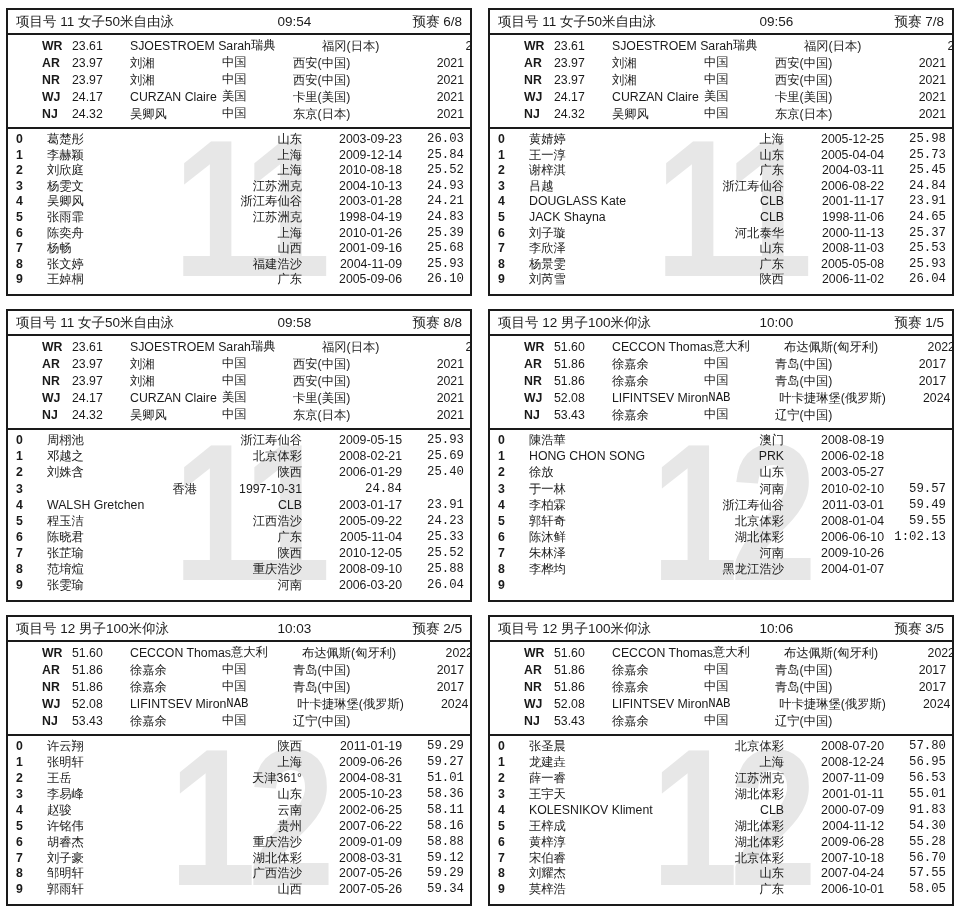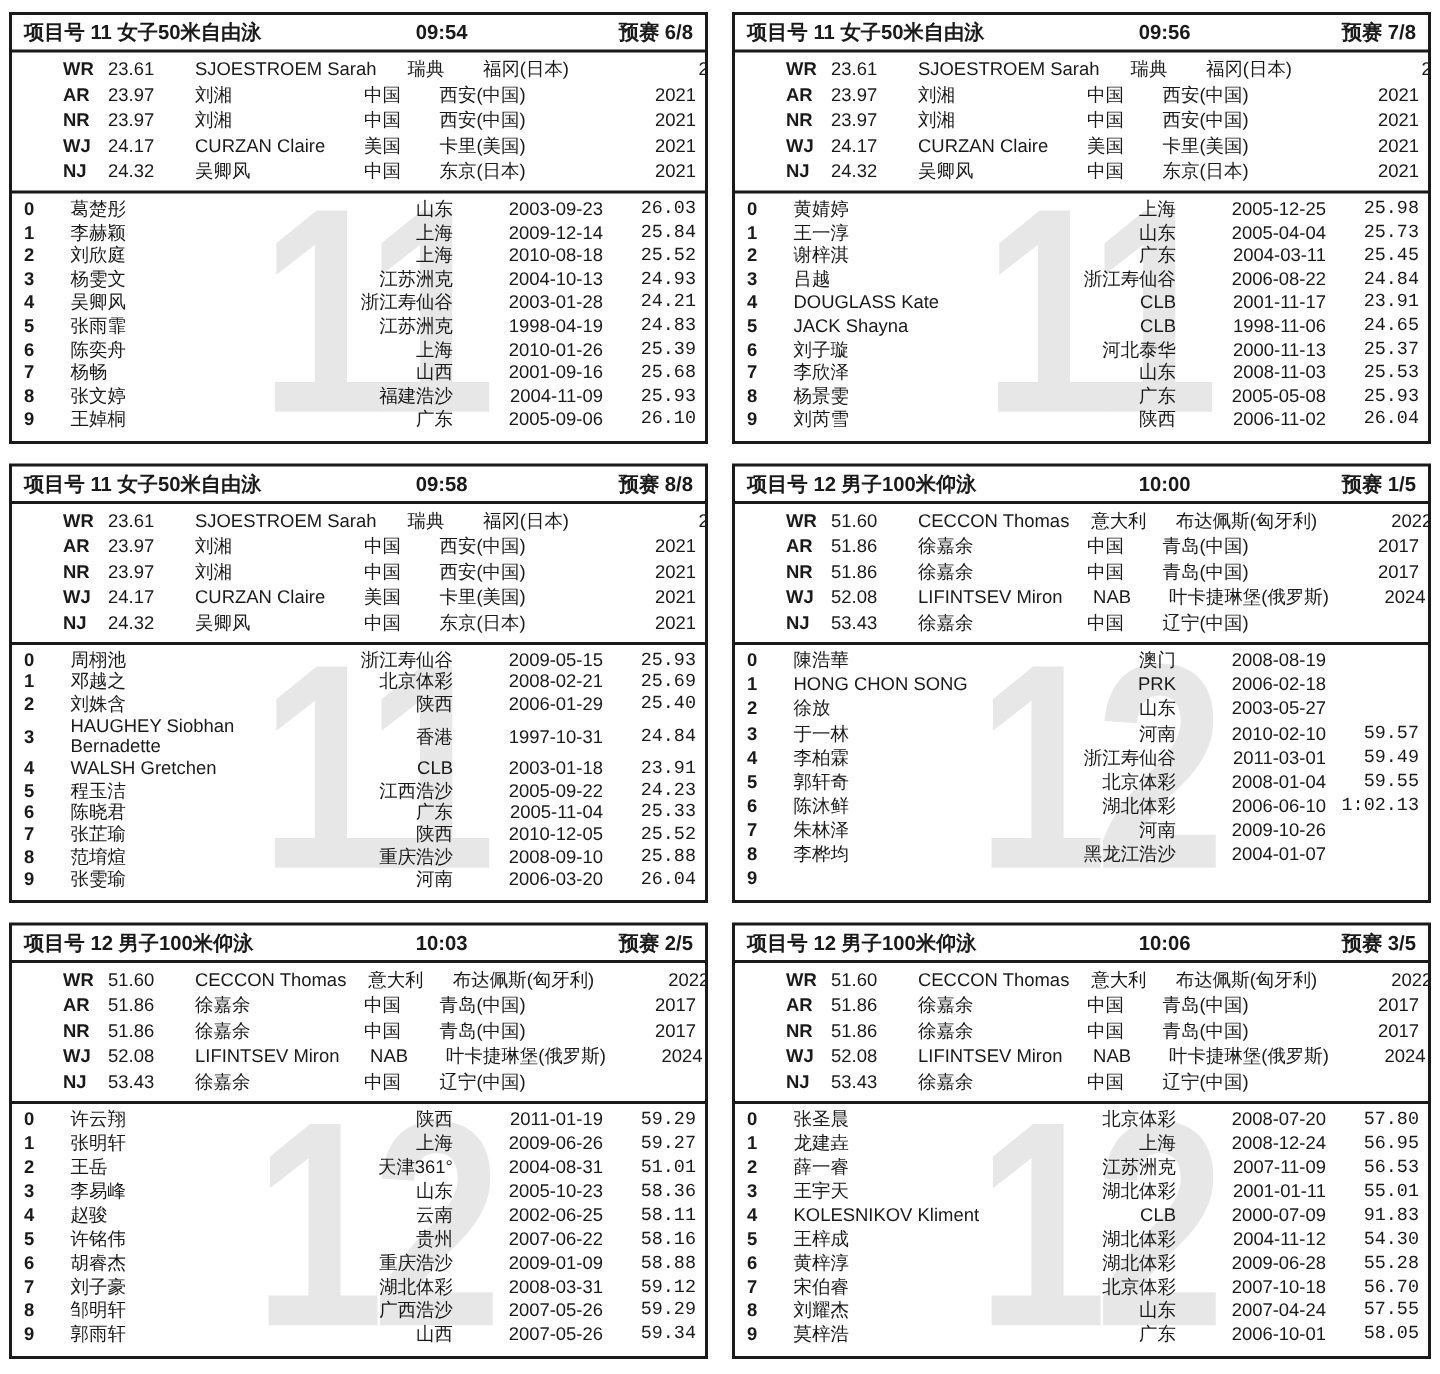--- a/index.html
+++ b/index.html
@@ -33,7 +33,7 @@
     flex:0 0 25px;
     display:flex;align-items:center;position:relative;
     border-bottom:2px solid var(--ink);
-    font-weight:700;font-size:13.5px;
+    font-weight:400;font-size:13.5px;
     padding:0 8px;white-space:nowrap;
   }
   .ph-time{position:absolute;left:62%;transform:translateX(-50%);}

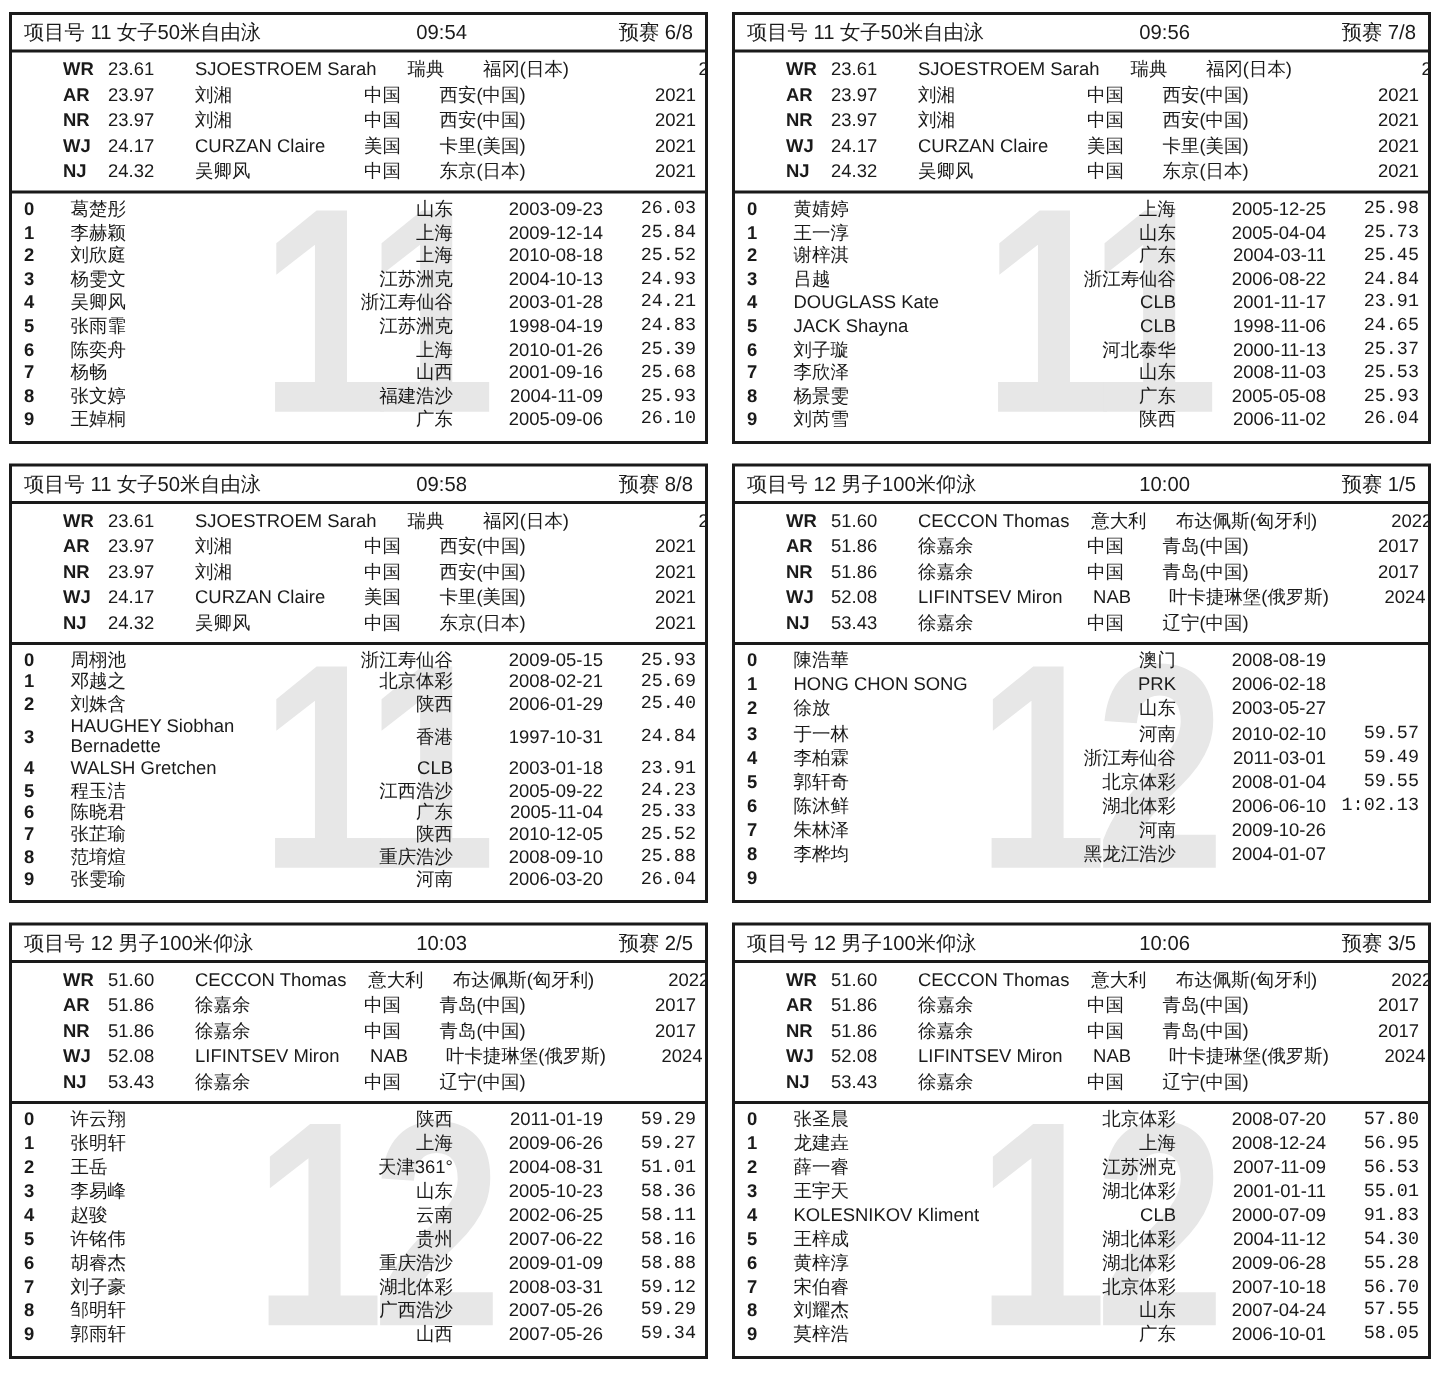--- a/index.html
+++ b/index.html
@@ -52,7 +52,7 @@
   }
   .rc-code{font-weight:700;}
   .rc-name{white-space:nowrap;margin-left:12px;}
-  .rc-nation{text-align:center;white-space:nowrap;}
+  .rc-nation{text-align:left;white-space:nowrap;font-family:Liberation Mono, monospace;}
   .rc-venue{padding-left:5px;white-space:nowrap;}
   .rc-year{text-align:right;}
   .lanes{

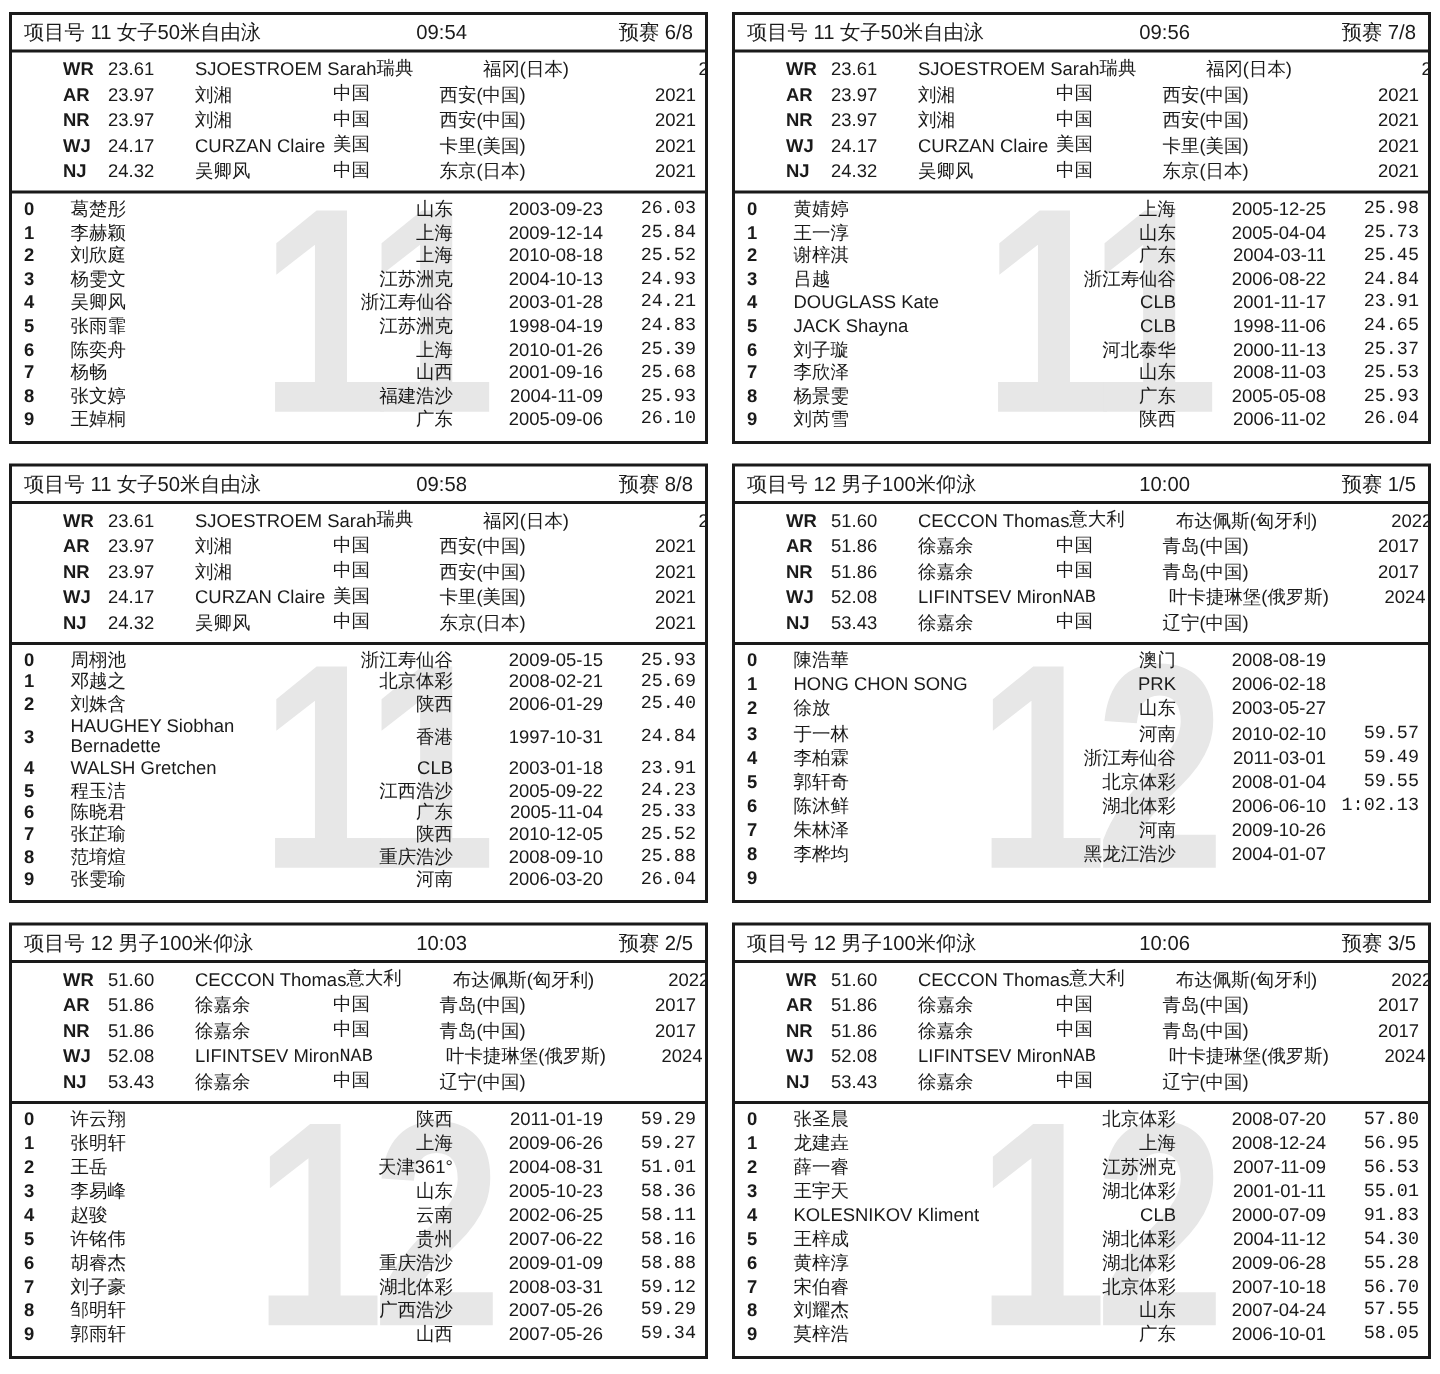--- a/index.html
+++ b/index.html
@@ -404,7 +404,6 @@
   </div>
           <div class="lane-row">
     <span class="ln-no">3</span>
-    <span class="ln-name">HAUGHEY Siobhan Bernadette</span>
     <span class="ln-team">香港</span>
     <span class="ln-birth">1997-10-31</span>
     <span class="ln-entry">24.84</span>

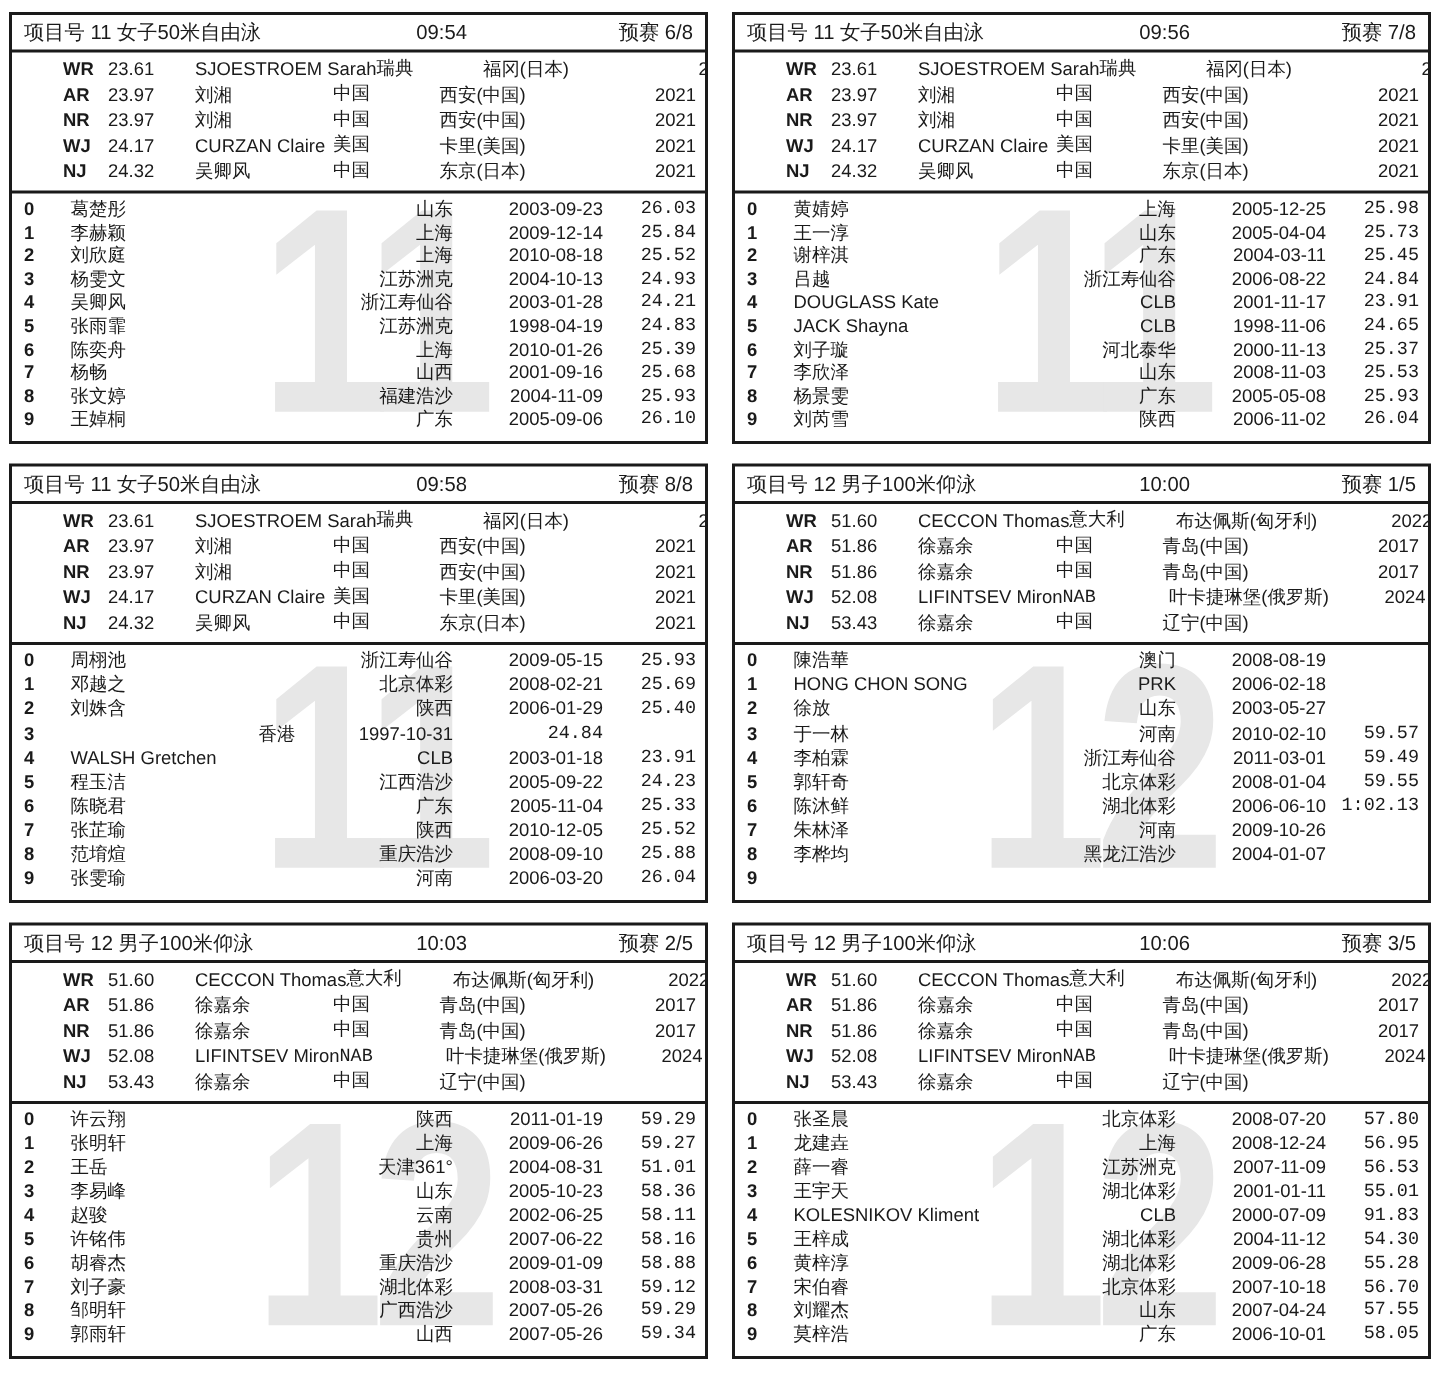--- a/index.html
+++ b/index.html
@@ -412,7 +412,7 @@
     <span class="ln-no">4</span>
     <span class="ln-name">WALSH Gretchen</span>
     <span class="ln-team">CLB</span>
-    <span class="ln-birth">2003-01-18</span>
+    <span class="ln-birth">2003-01-17</span>
     <span class="ln-entry">23.91</span>
   </div>
           <div class="lane-row">

